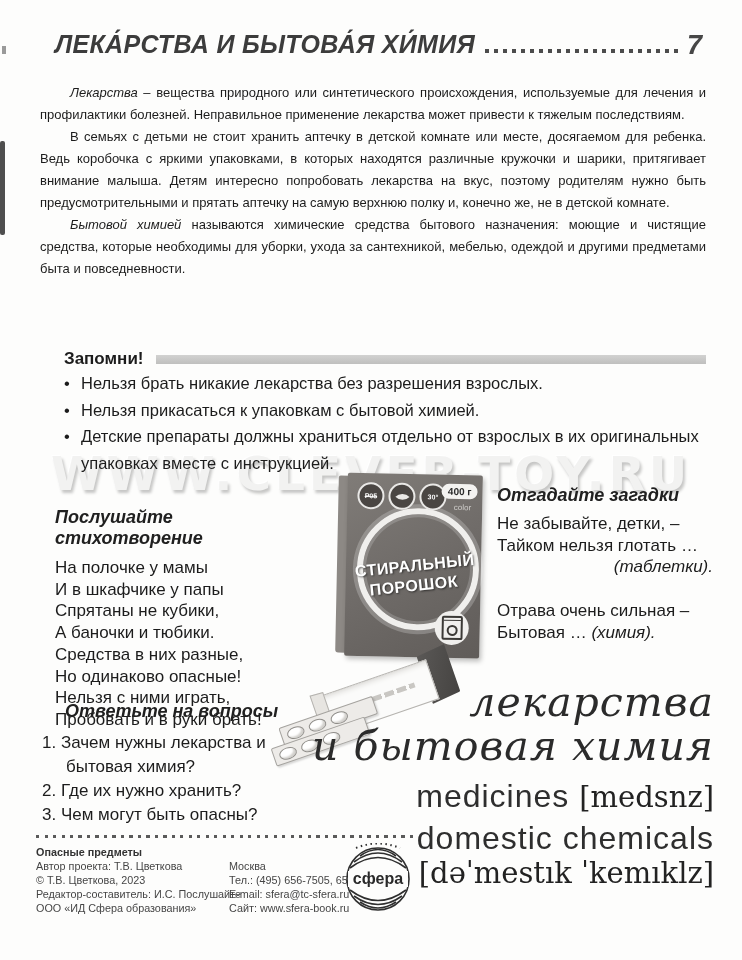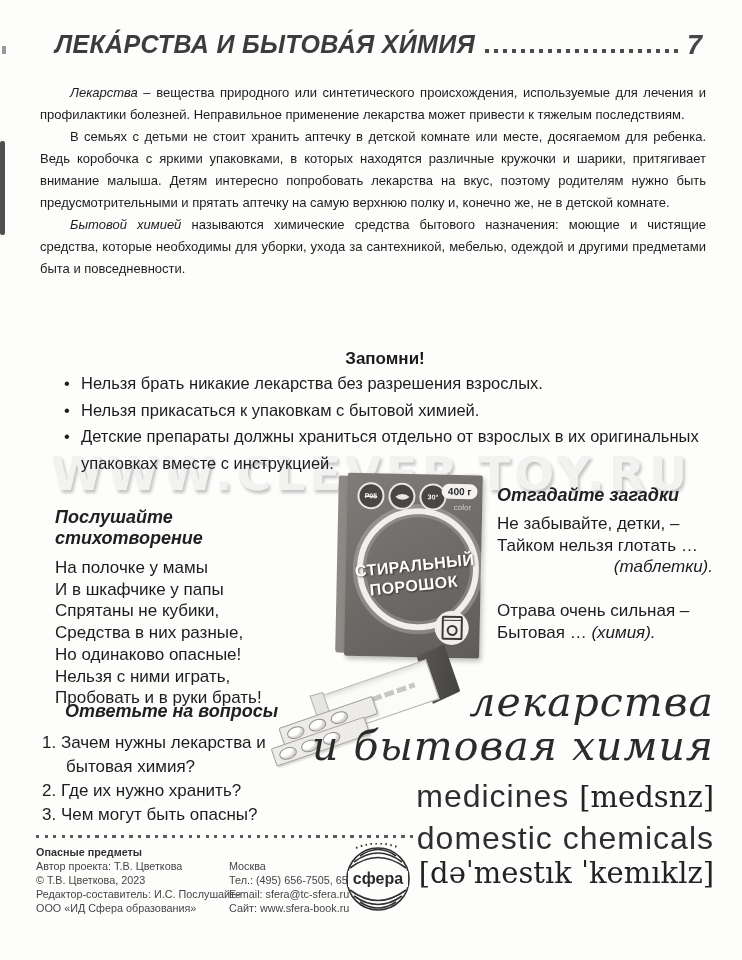--- a/index.html
+++ b/index.html
@@ -19,7 +19,7 @@
   .bodytext p { margin:0; text-indent:30px; }
   .lead-italic { font-style:italic; }
   
-  .remember-head { position:absolute; left:64px; top:349px; width:642px; display:flex; align-items:center;flex-direction:column; }
+  .remember-head { position:absolute; left:64px; top:349px; width:642px; display:flex; align-items:center; }
   .remember-label { font-weight:bold; font-size:17px; white-space:nowrap; }
   .gray-bar { flex:1; height:9px; margin-left:12px; background:linear-gradient(#d2d2d1,#bfbfbe); }
   .bullets { position:absolute; left:64px; top:370px; width:644px; margin:0; padding:0; list-style:none; font-size:16.5px; }

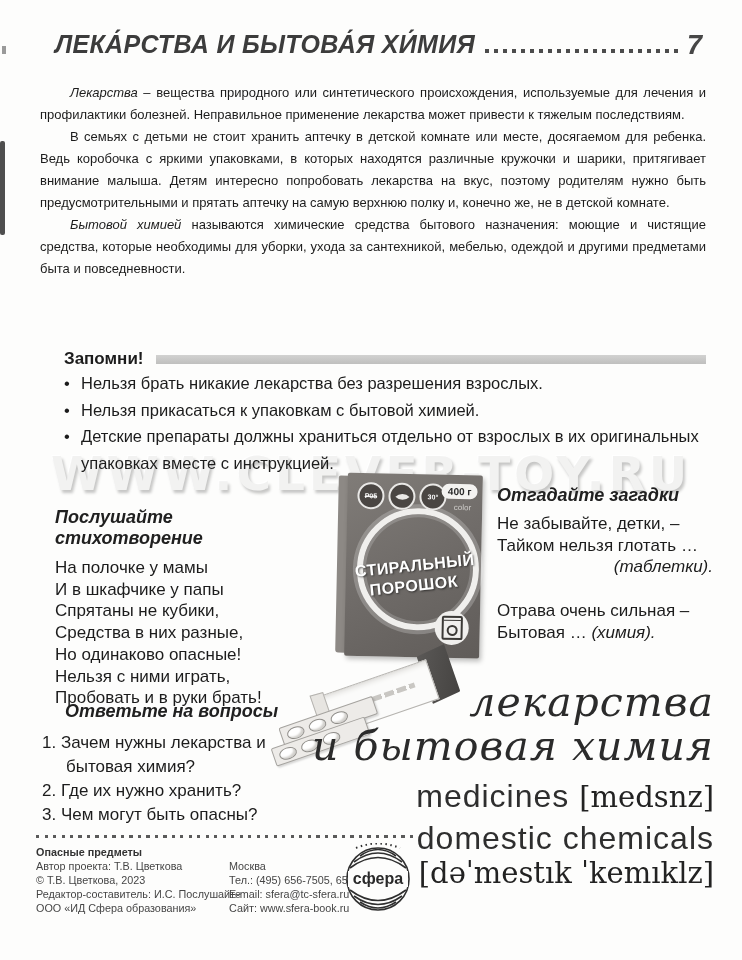--- a/index.html
+++ b/index.html
@@ -141,6 +141,7 @@
       <div>На полочке у мамы</div>
       <div>И в шкафчике у папы</div>
       <div>Спрятаны не кубики,</div>
+      <div>А баночки и тюбики.</div>
       <div>Средства в них разные,</div>
       <div>Но одинаково опасные!</div>
       <div>Нельзя с ними играть,</div>

